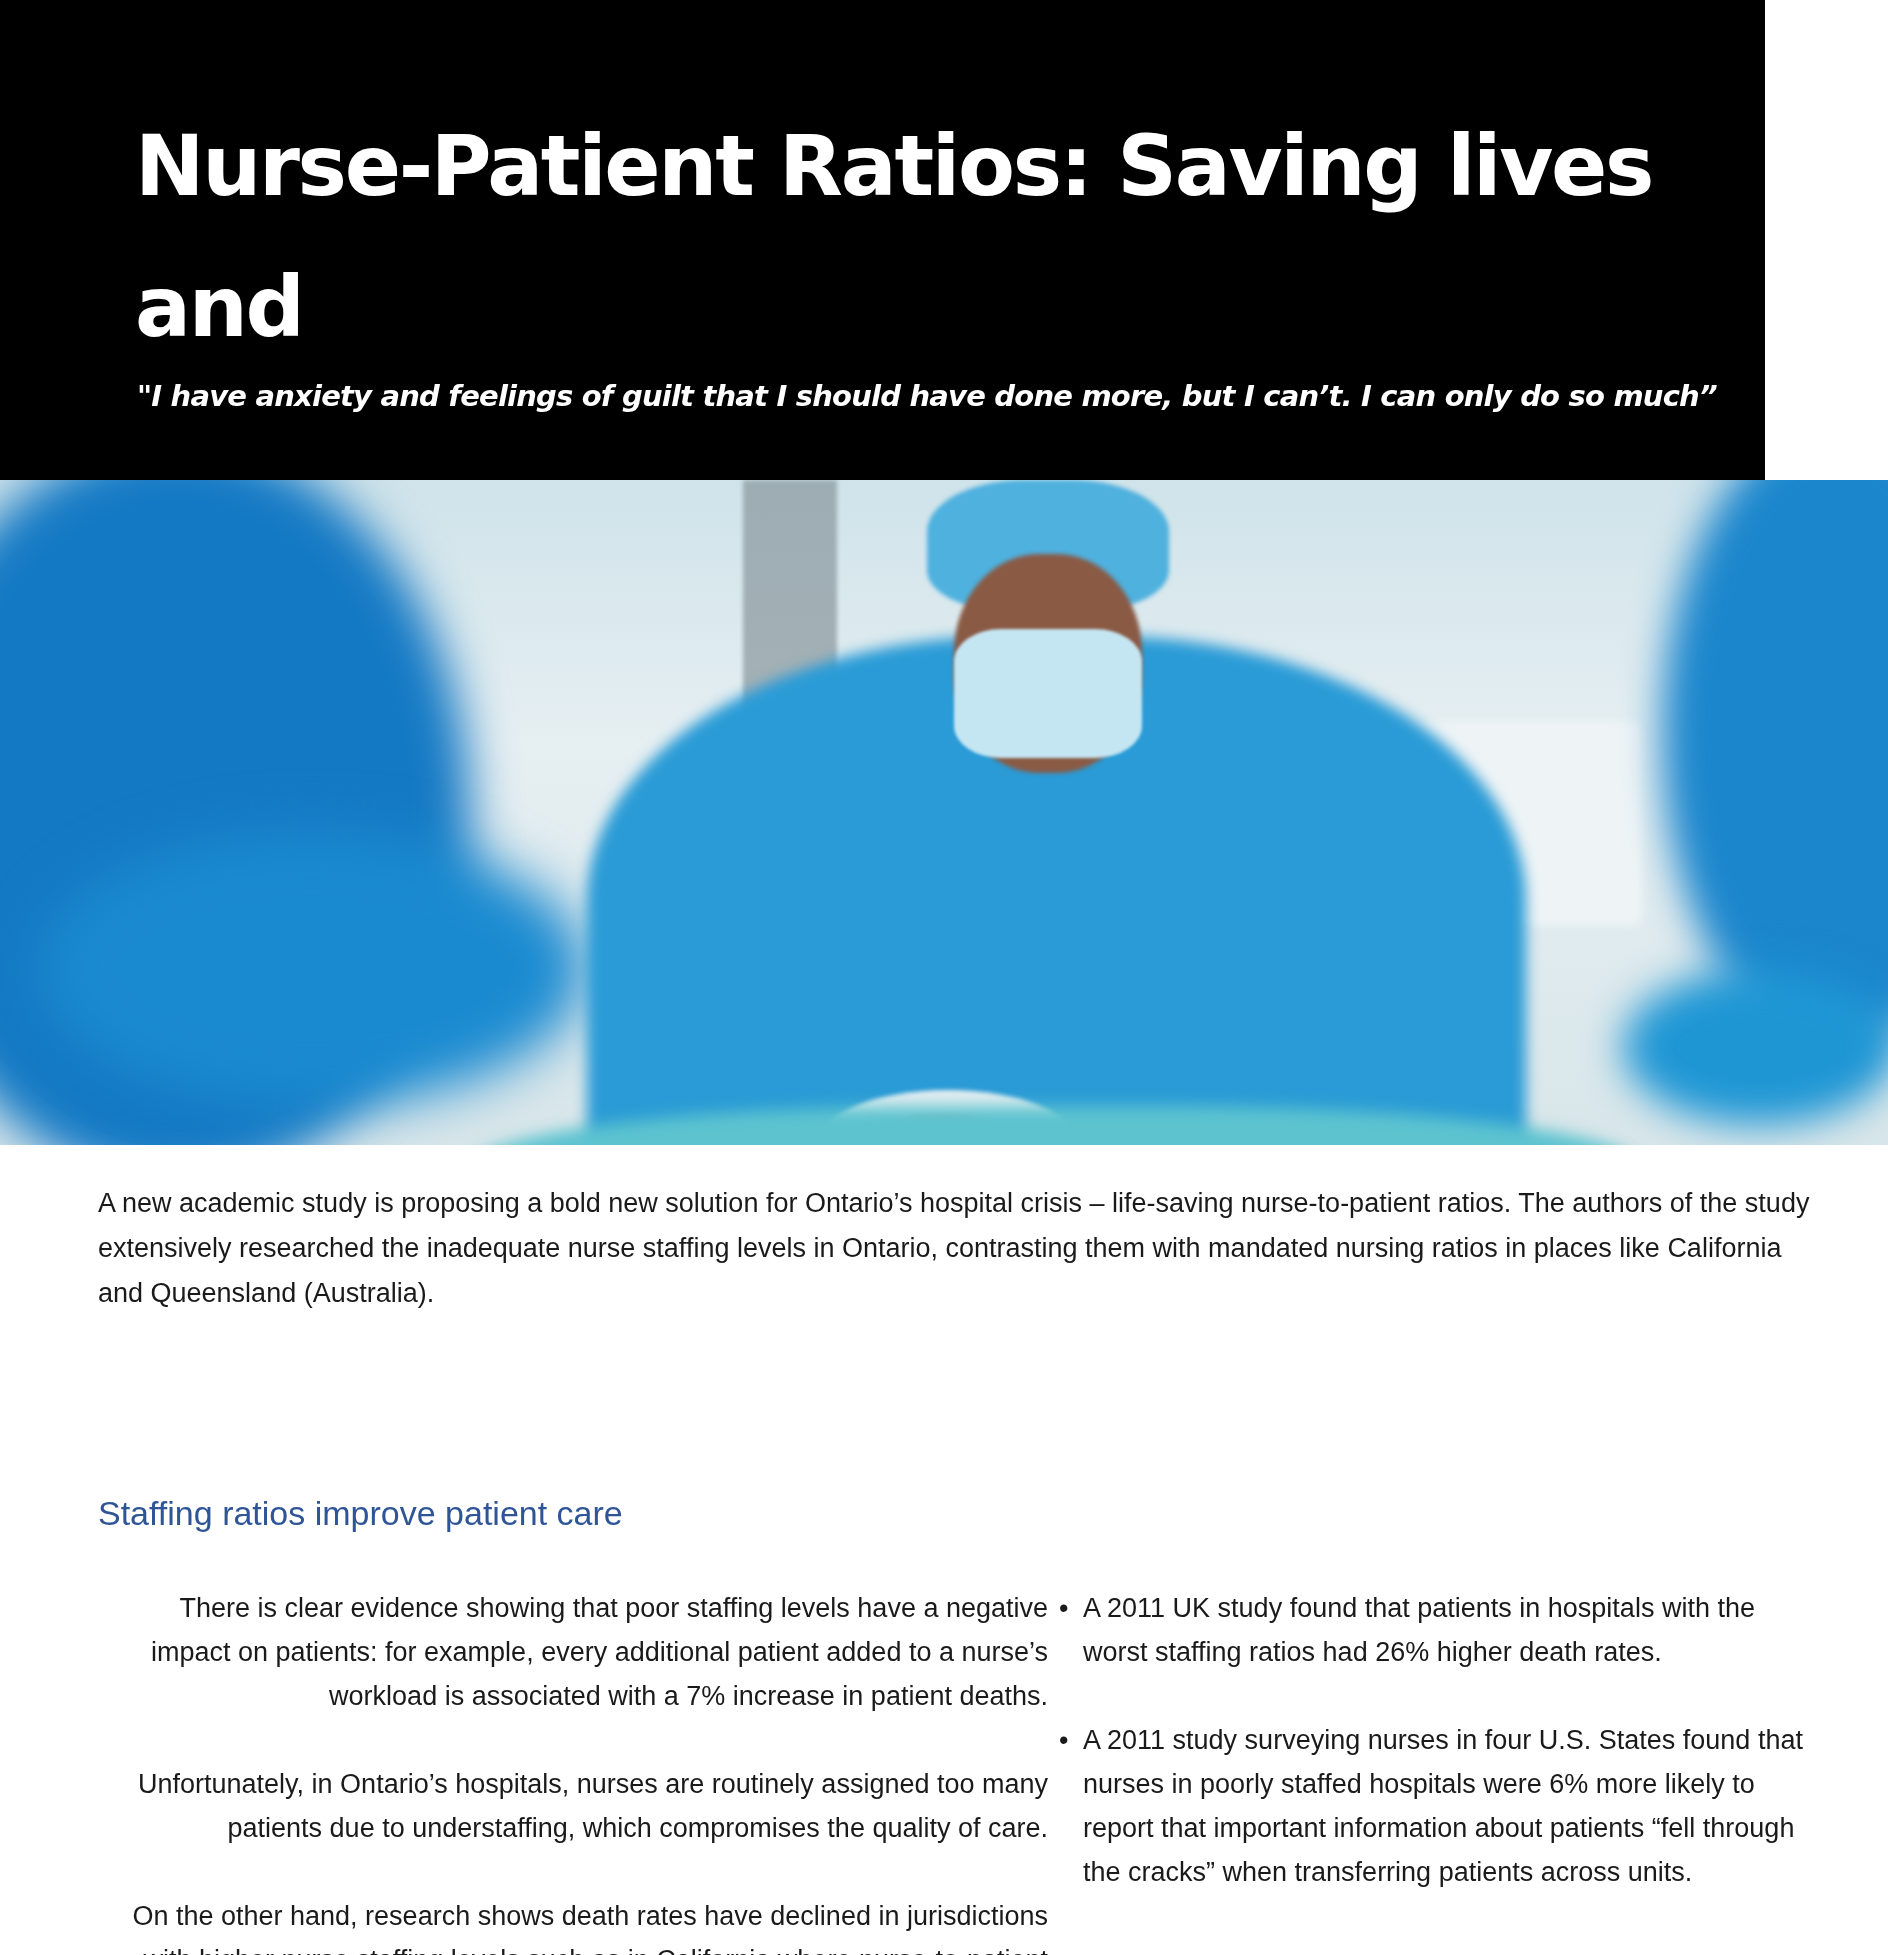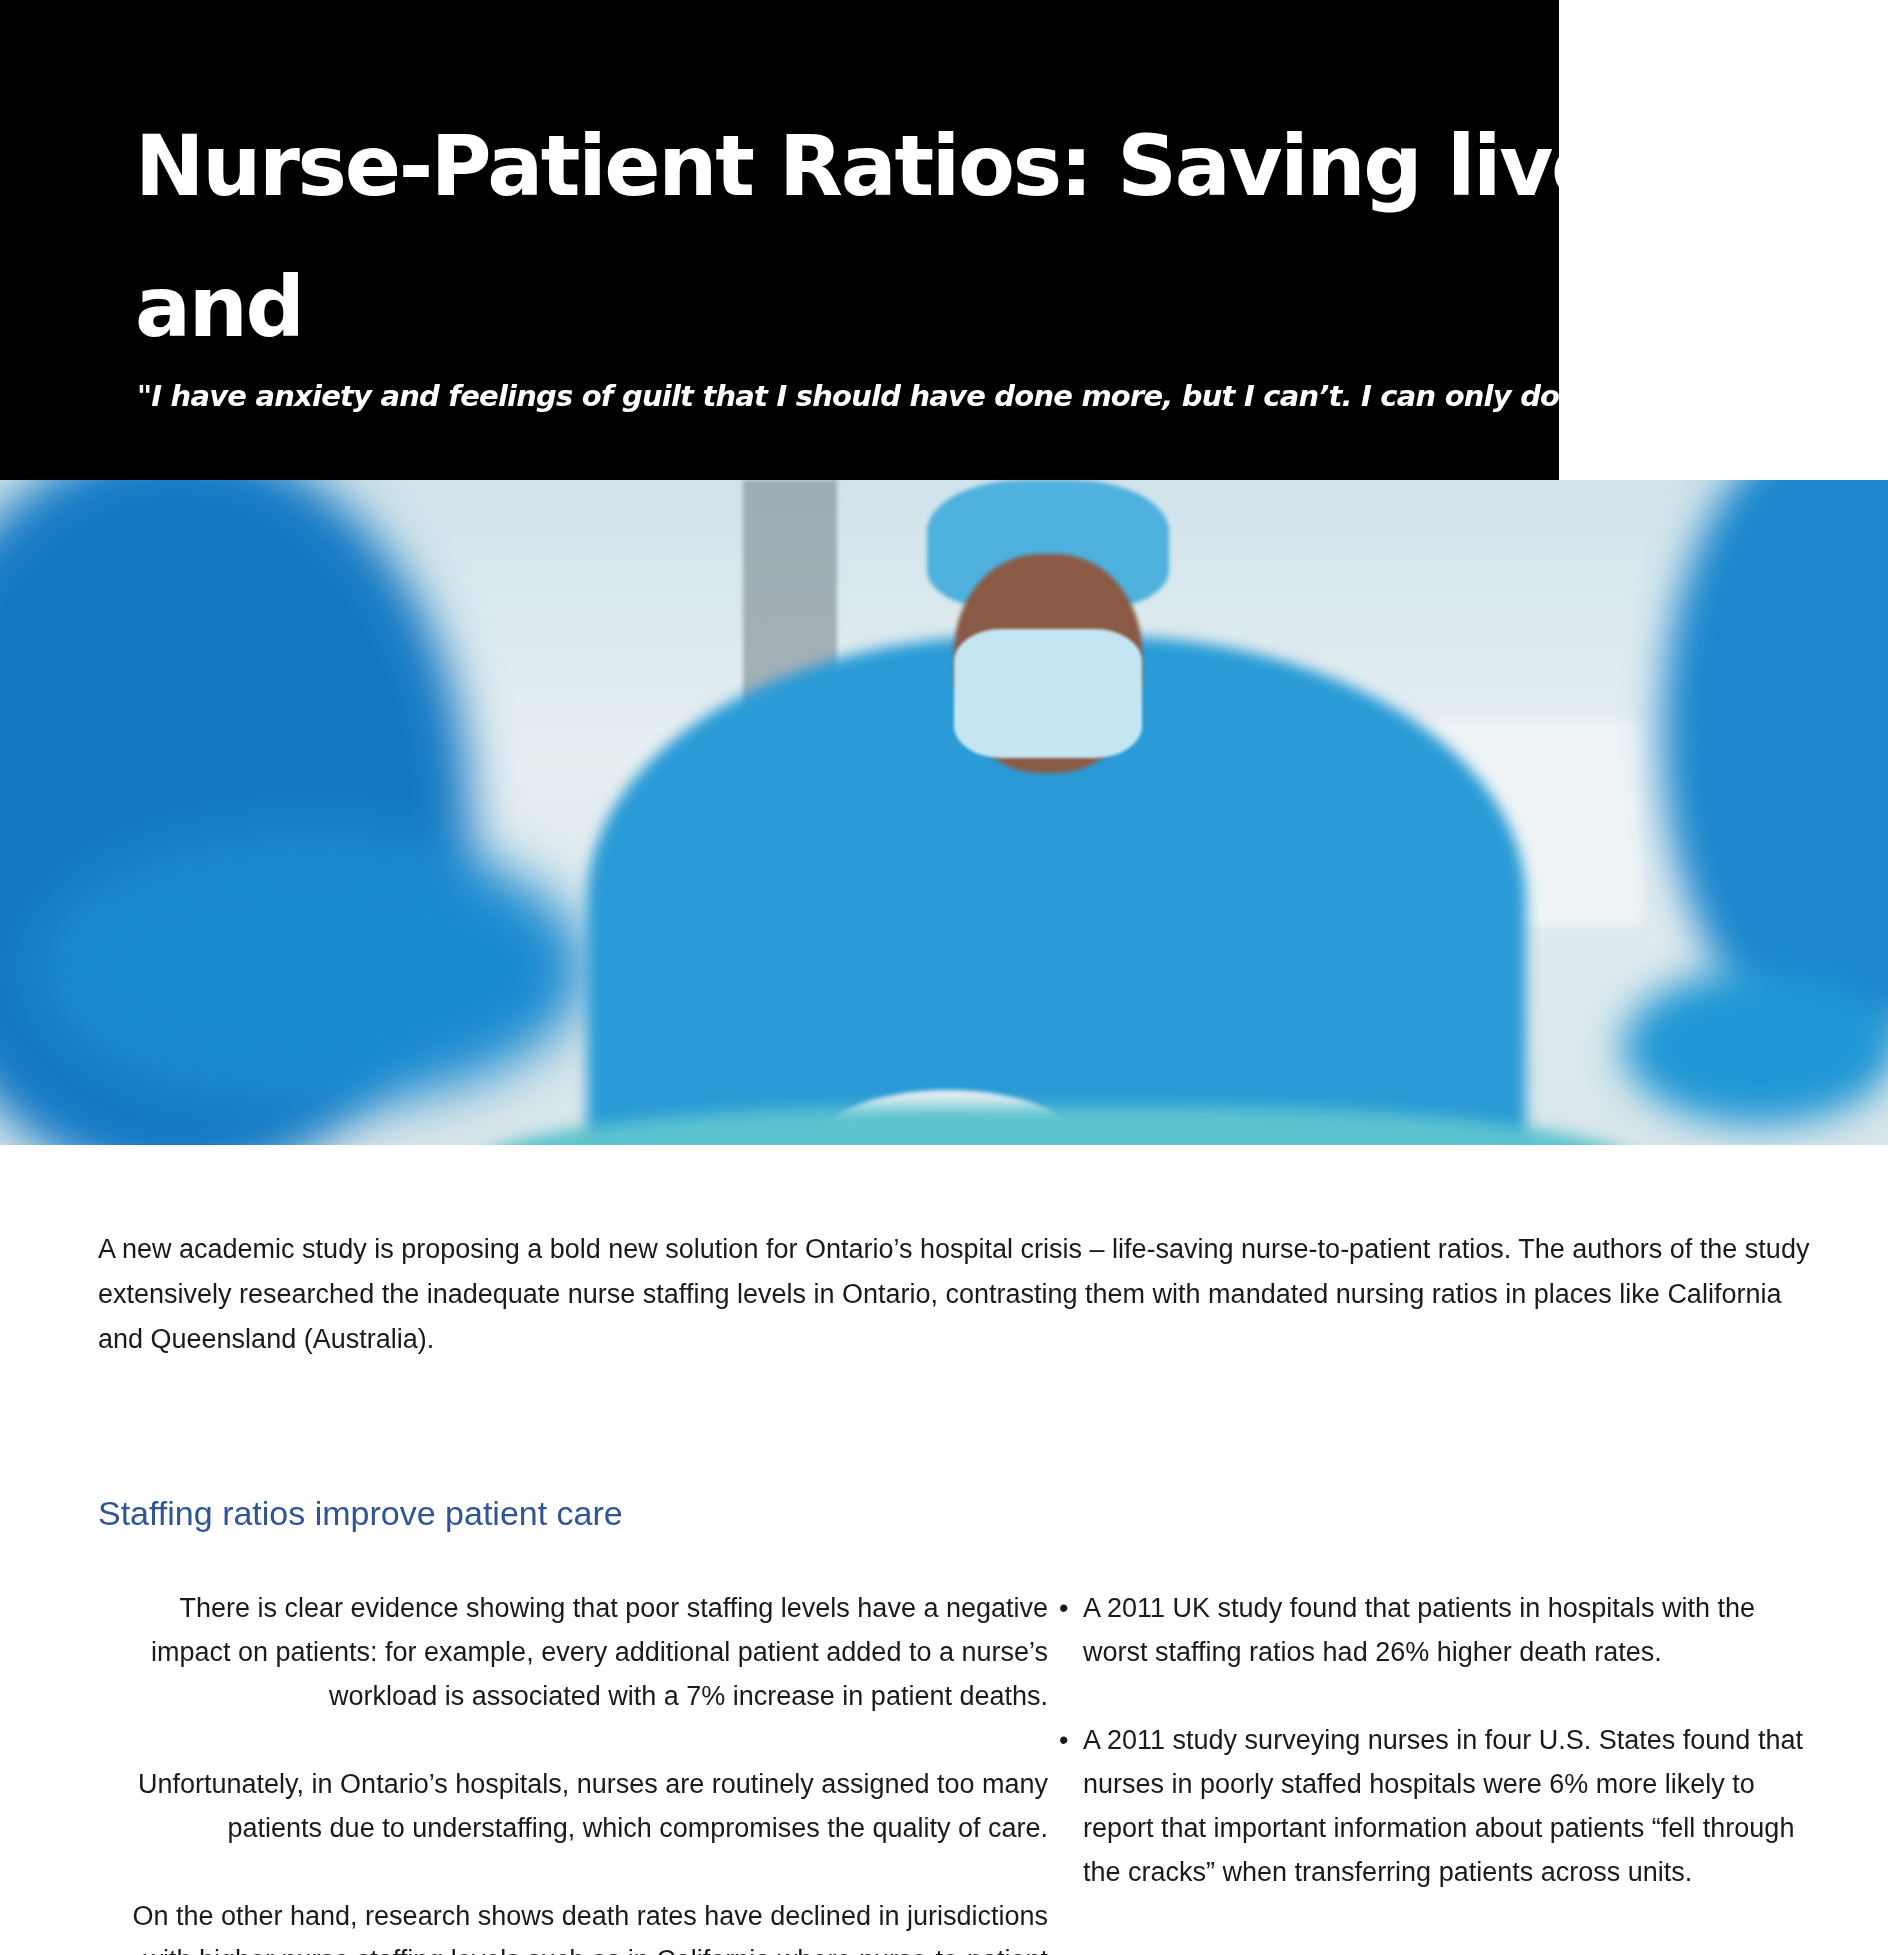--- a/index.html
+++ b/index.html
@@ -8,7 +8,7 @@
     background: #ffffff; font-family: "Liberation Sans", "DejaVu Sans", sans-serif;
   }
   .header {
-    position: absolute; left: 0; top: 0; width: 1559px; height: 480px;
+    position: absolute; left: 0; top: 0; width: 1765px; height: 480px;
     background: #000000; color: #ffffff;
   }
   .title {

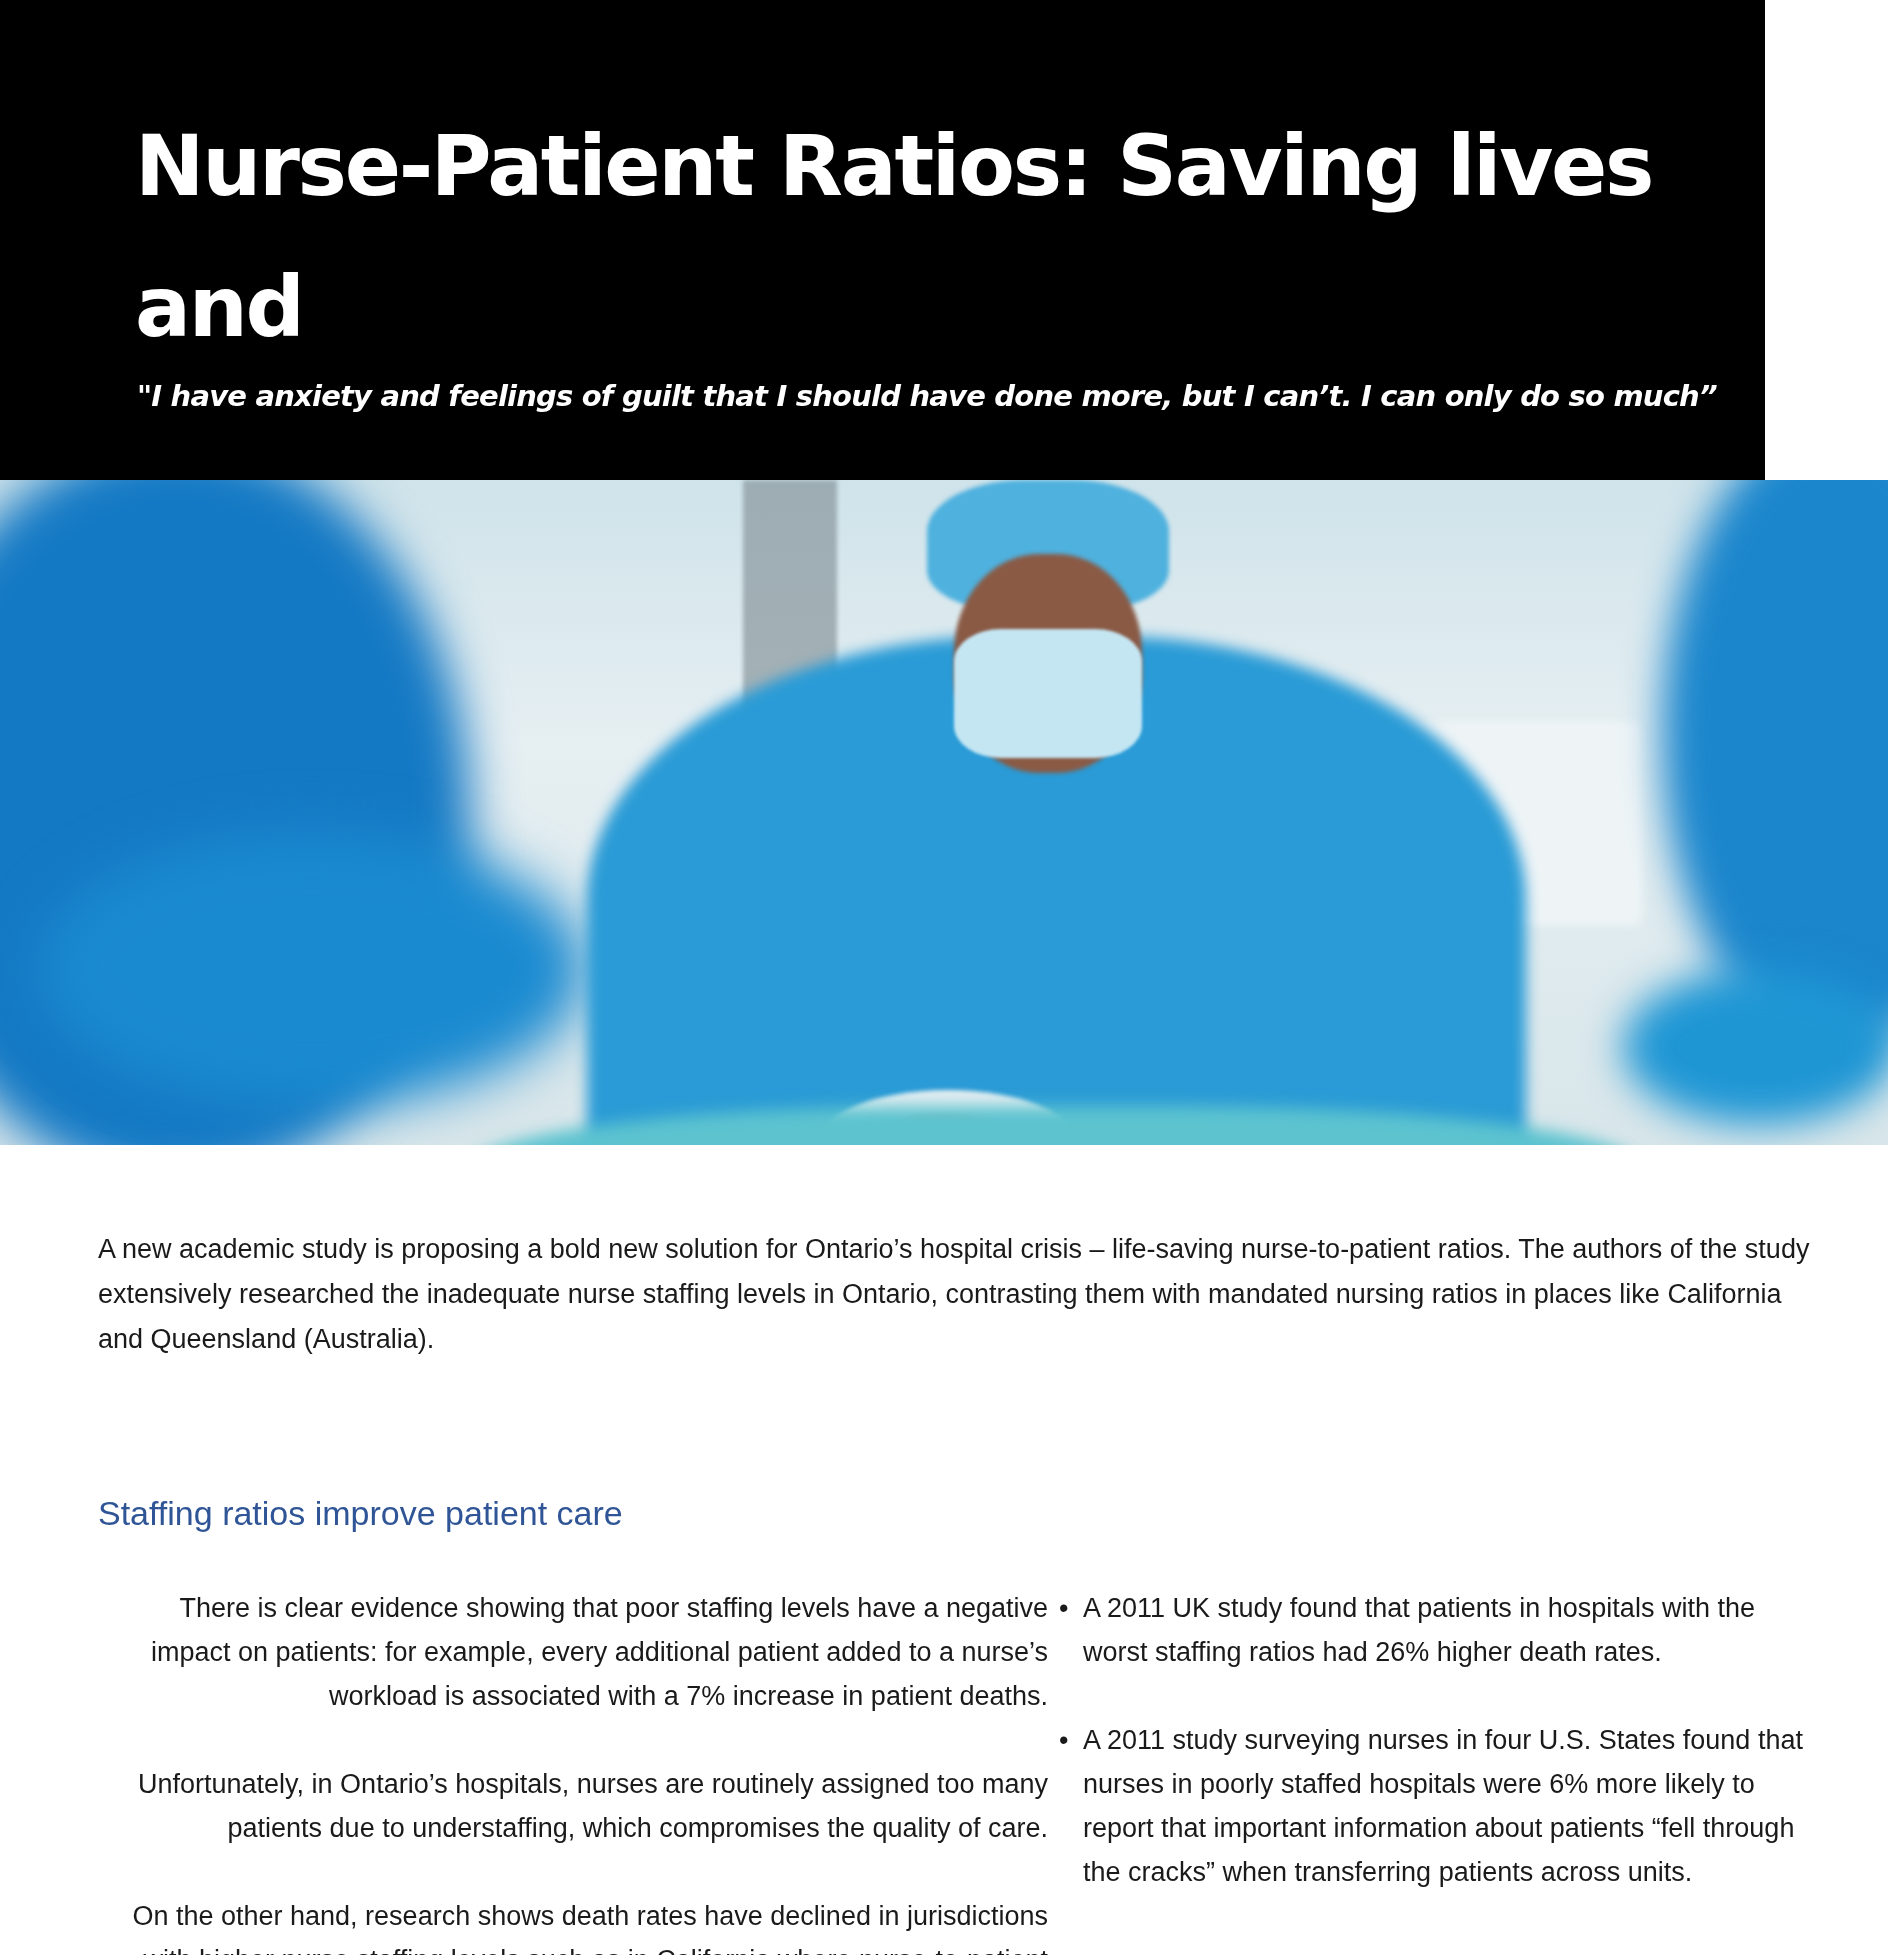--- a/index.html
+++ b/index.html
@@ -28,7 +28,7 @@
   .photo .blob { position: absolute; border-radius: 50%; filter: blur(15.6px); }
   .intro {
     position: absolute; left: 98px; top: 1181px; width: 1721px;
-    font-family: "Liberation Sans", sans-serif; font-size: 27px; line-height: 45px; color: #1a1a1a; margin-top: 46px;
+    font-family: "Liberation Sans", sans-serif; font-size: 27px; line-height: 45px; color: #1a1a1a;
   }
   .intro p { margin: 0 0 45px 0; }
   .section-heading {

